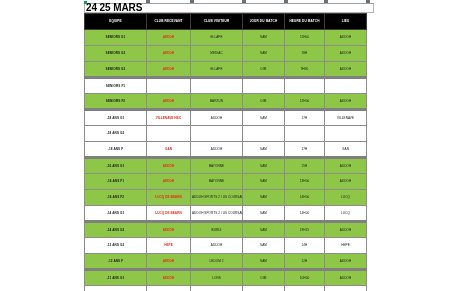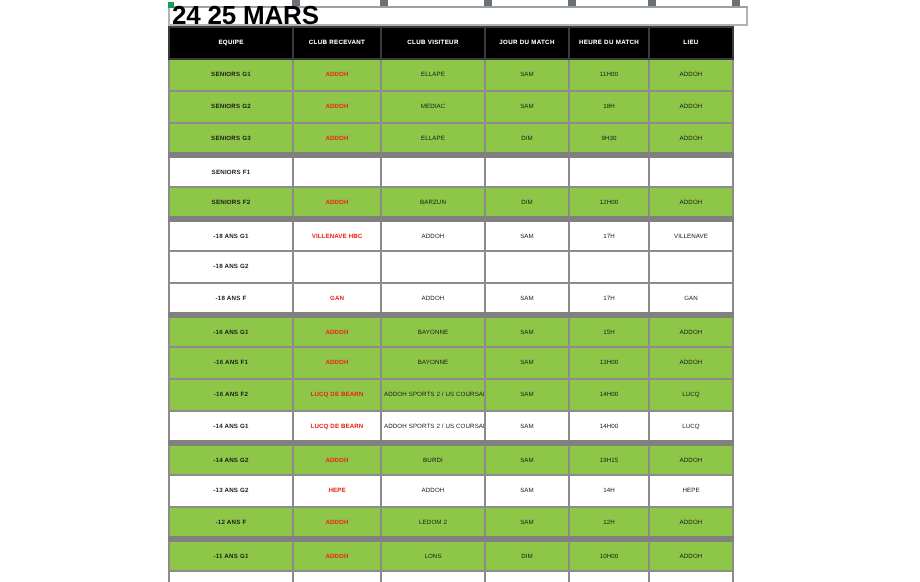--- a/index.html
+++ b/index.html
@@ -61,7 +61,7 @@
     padding-left: 1px;
   }
   #title-row .title-text {
-    font-size: 13px;
+    font-size: 10px;
     font-weight: bold;
     color: #000000;
     letter-spacing: -0.1px;

